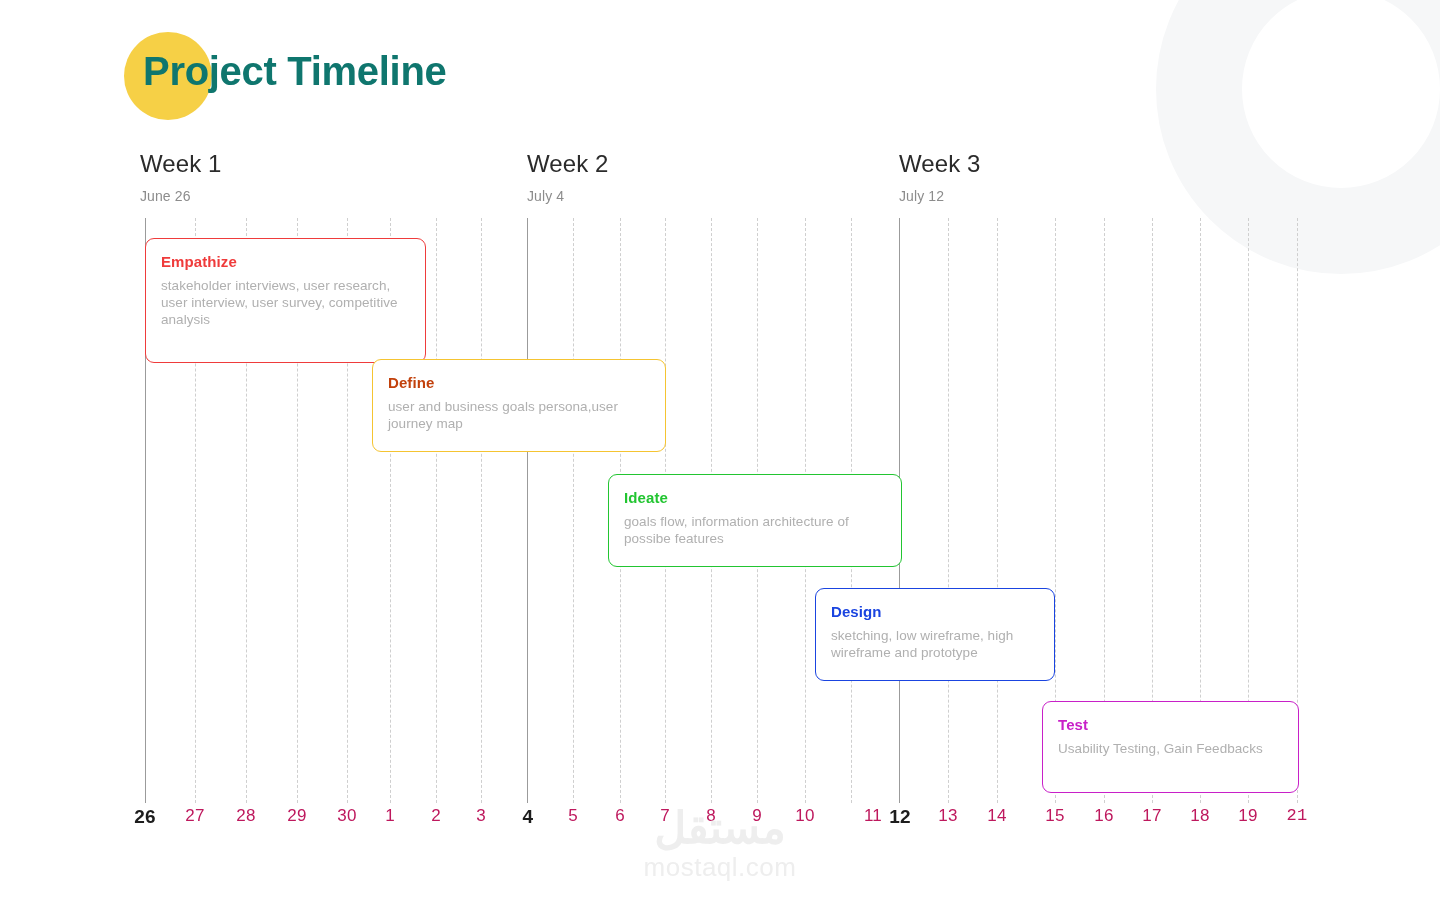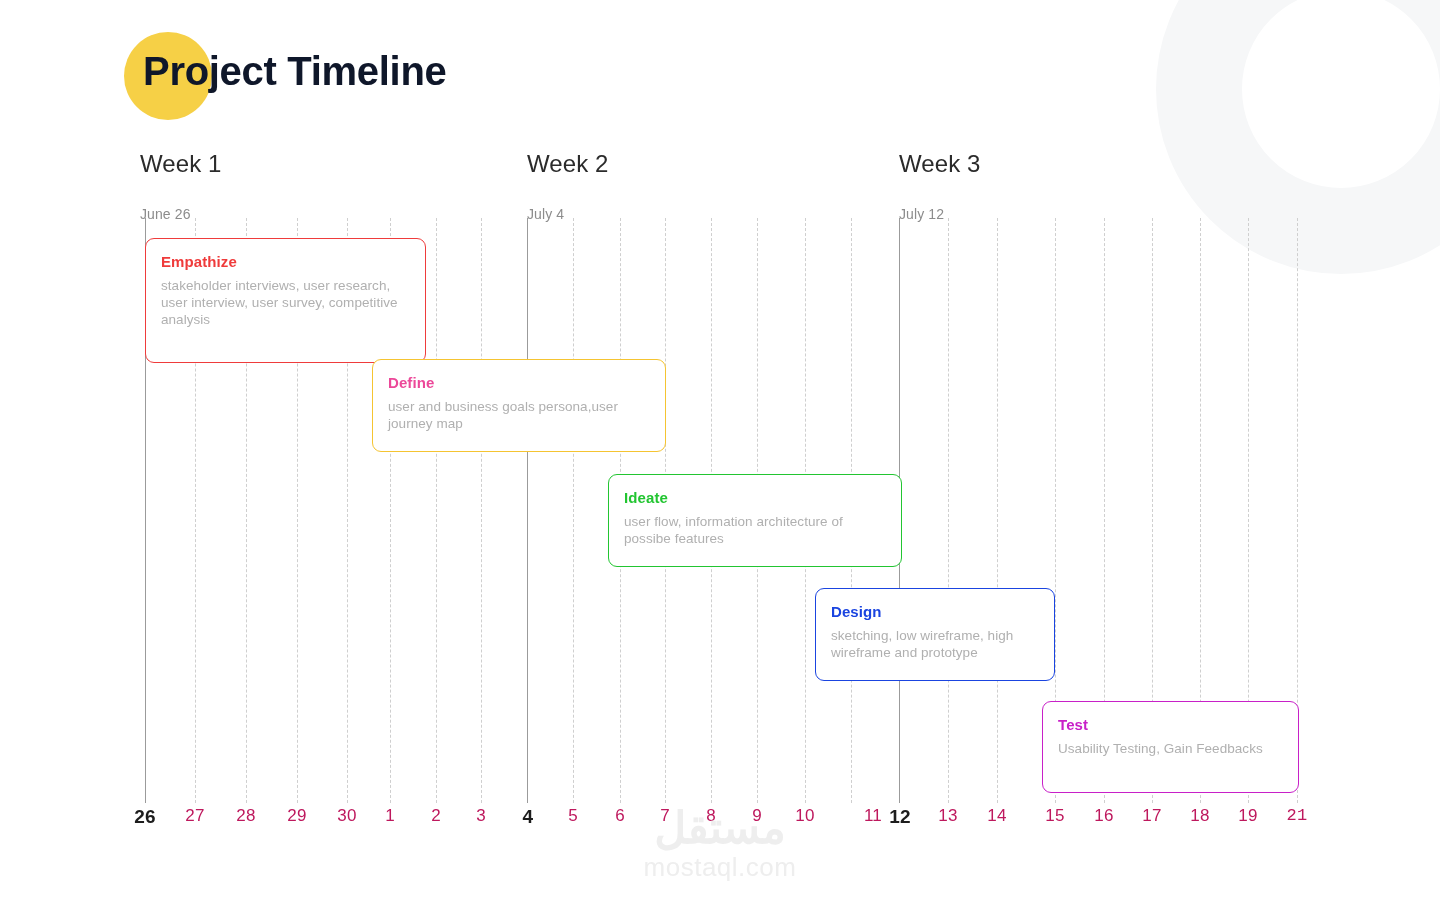--- a/index.html
+++ b/index.html
@@ -56,7 +56,7 @@
     font-size: 40px;
     font-weight: 700;
     letter-spacing: -0.3px;
-    color: #0f172a;
+    color: #0f766e;
     white-space: nowrap;
   }
 

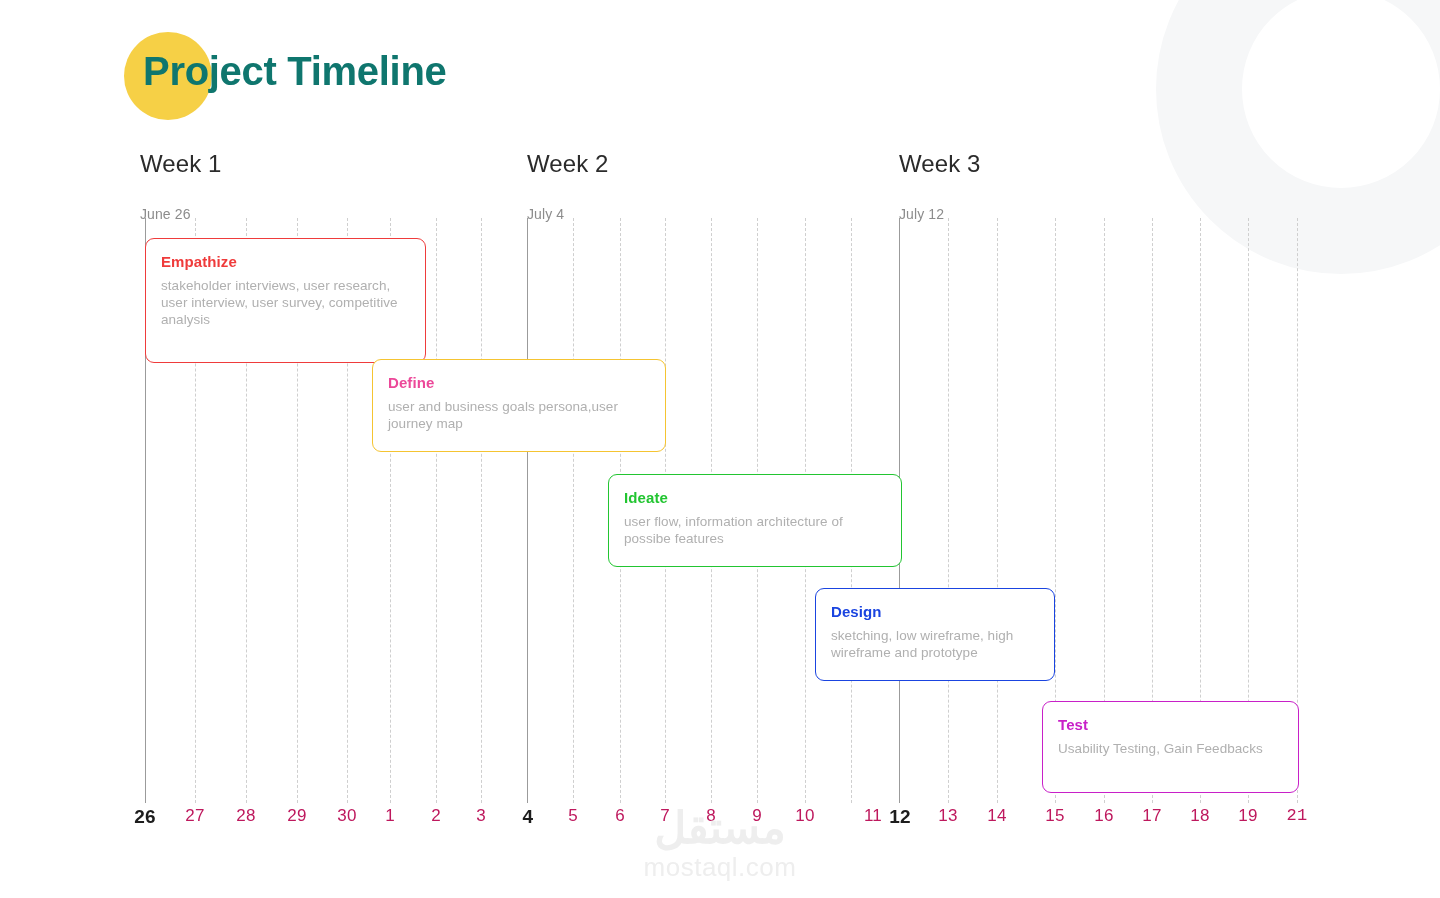--- a/index.html
+++ b/index.html
@@ -75,7 +75,7 @@
     font-size: 14px;
     font-weight: 400;
     color: #8c8c8c;
-    margin-top: 28px;
+    margin-top: 10px;
     letter-spacing: 0.1px;
   }
 

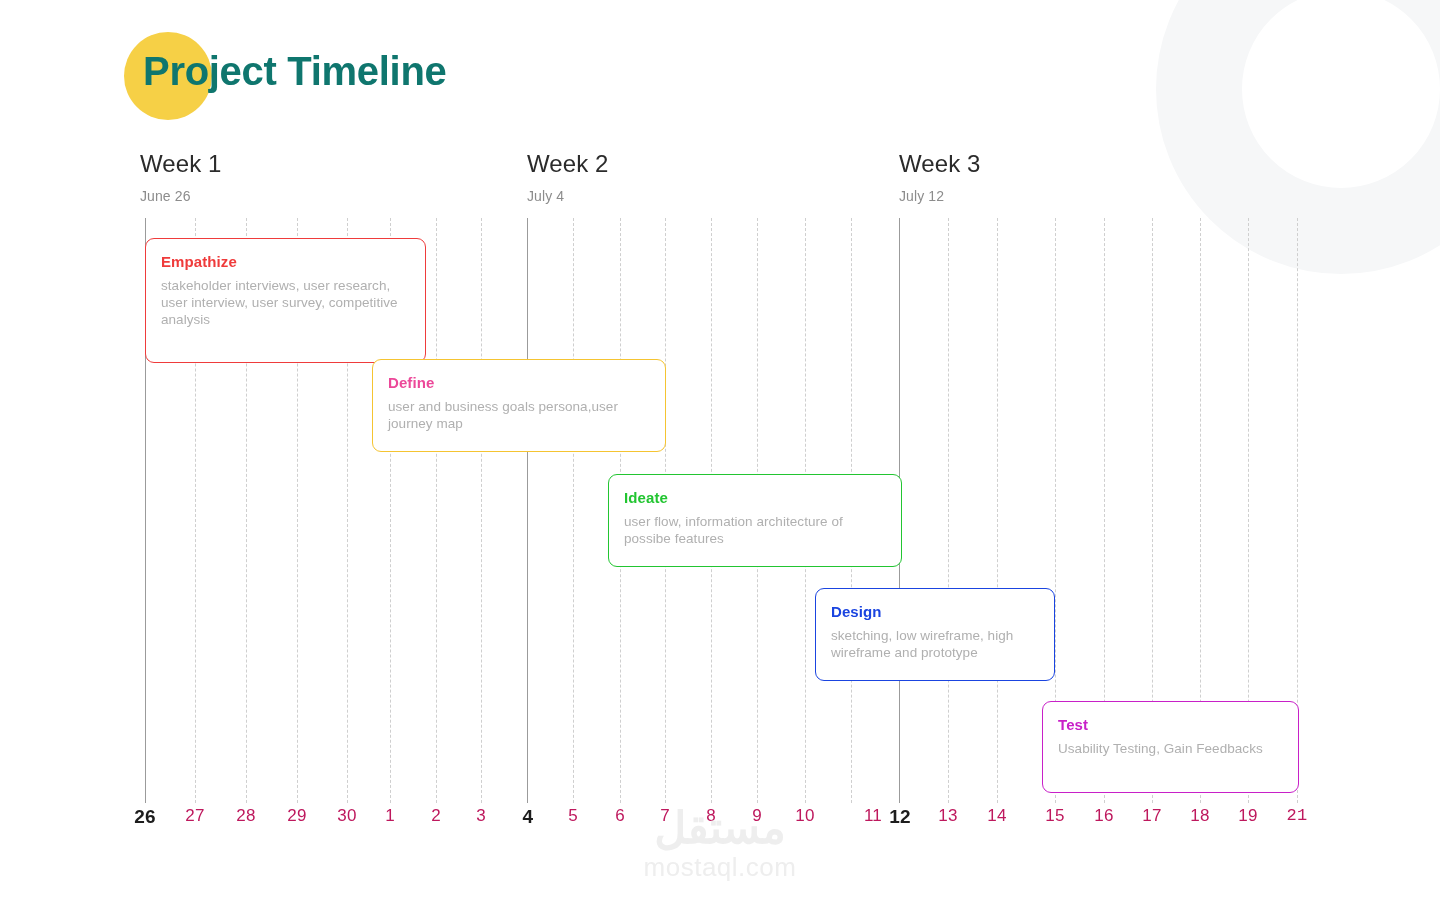--- a/index.html
+++ b/index.html
@@ -230,7 +230,7 @@
         <div class="task-desc">stakeholder interviews, user research, user interview, user survey, competitive analysis</div>
       </div>
       <div class="task" style="left: 372px; top: 359px; width: 294px; height: 93px; border-color: rgb(245, 196, 49);">
-        <div class="task-title" style="color:#ec4899">Define</div>
+        <div class="task-title" style="color:#c2410c">Define</div>
         <div class="task-desc">user and business goals persona,user journey map</div>
       </div>
       <div class="task" style="left: 608px; top: 474px; width: 294px; height: 93px; border-color: rgb(34, 197, 49);">

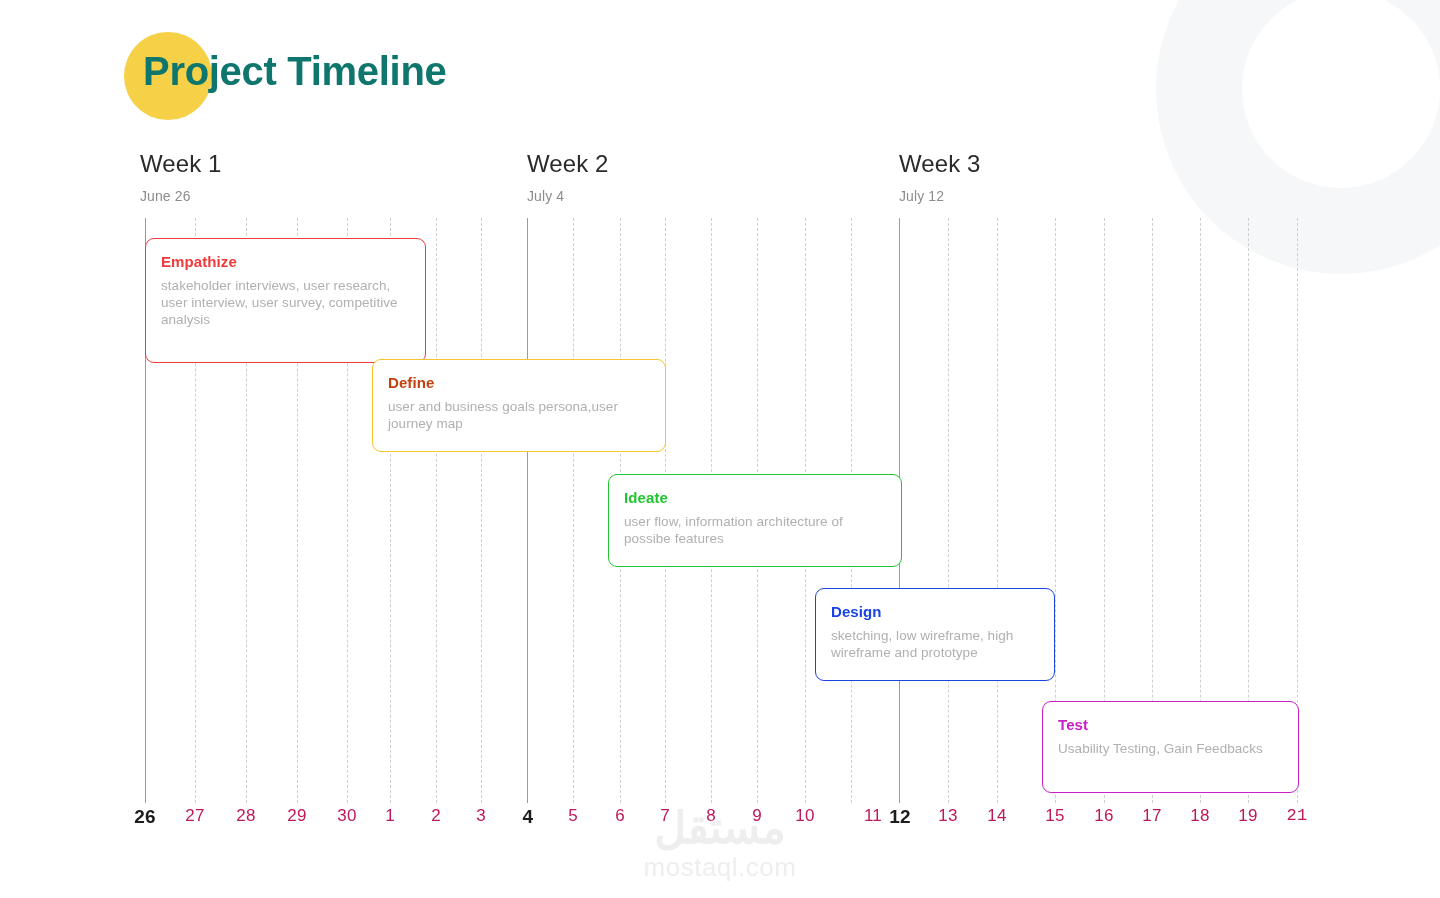--- a/index.html
+++ b/index.html
@@ -235,7 +235,7 @@
       </div>
       <div class="task" style="left: 608px; top: 474px; width: 294px; height: 93px; border-color: rgb(34, 197, 49);">
         <div class="task-title" style="color:#22c531">Ideate</div>
-        <div class="task-desc">user flow, information architecture of possibe features</div>
+        <div class="task-desc">goals flow, information architecture of possibe features</div>
       </div>
       <div class="task" style="left: 815px; top: 588px; width: 240px; height: 93px; border-color: rgb(26, 68, 224);">
         <div class="task-title" style="color:#1a44e0">Design</div>

